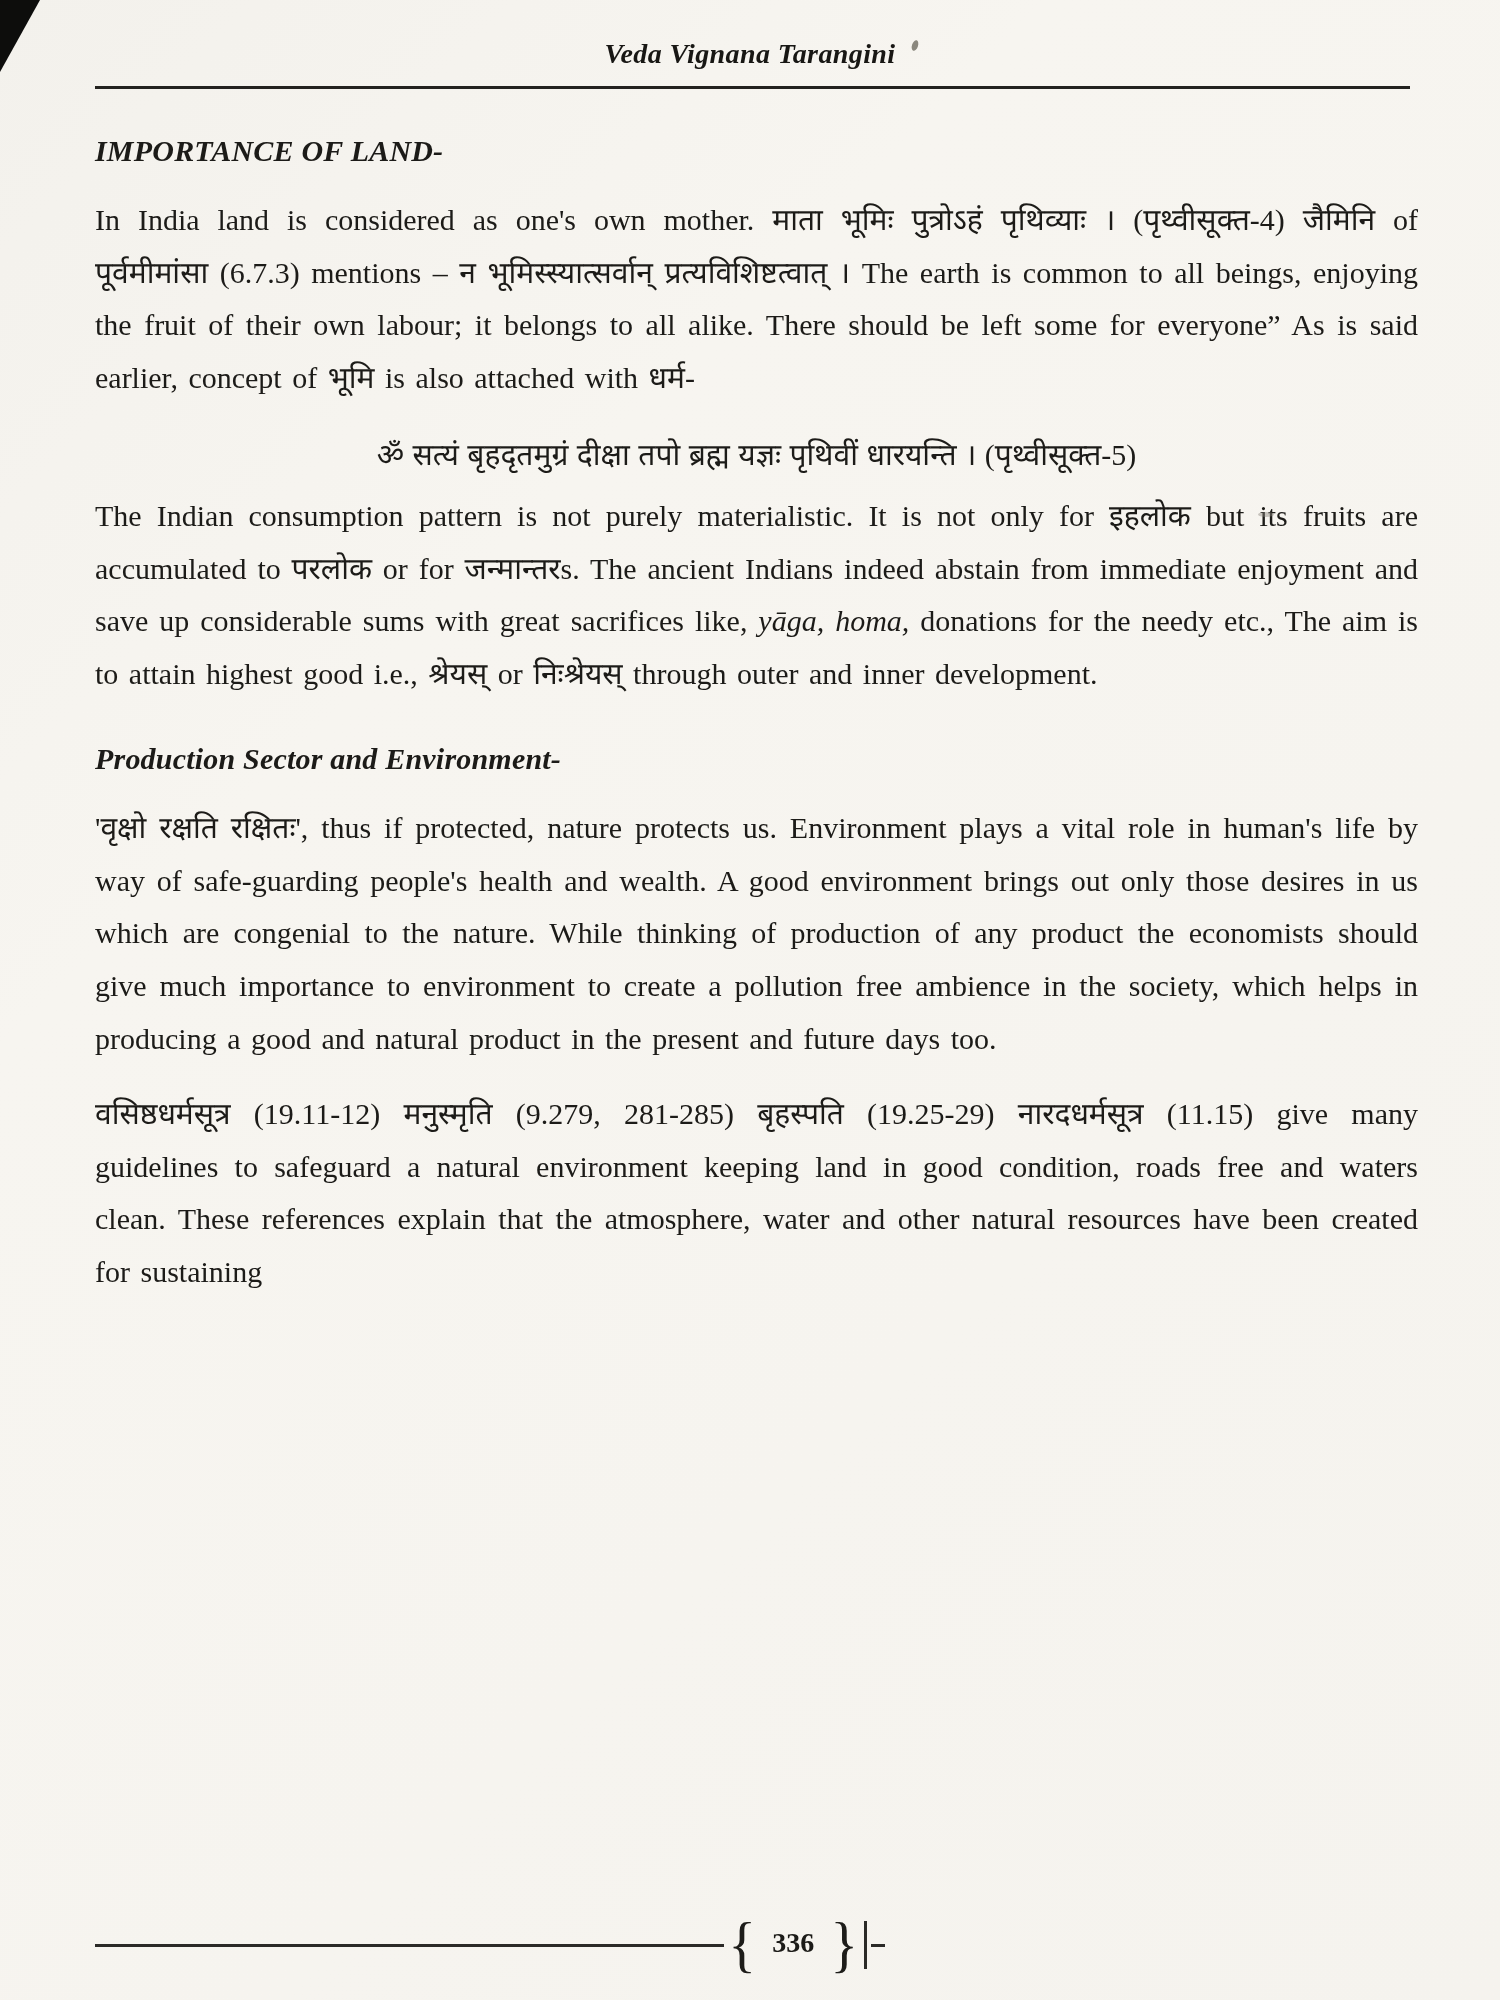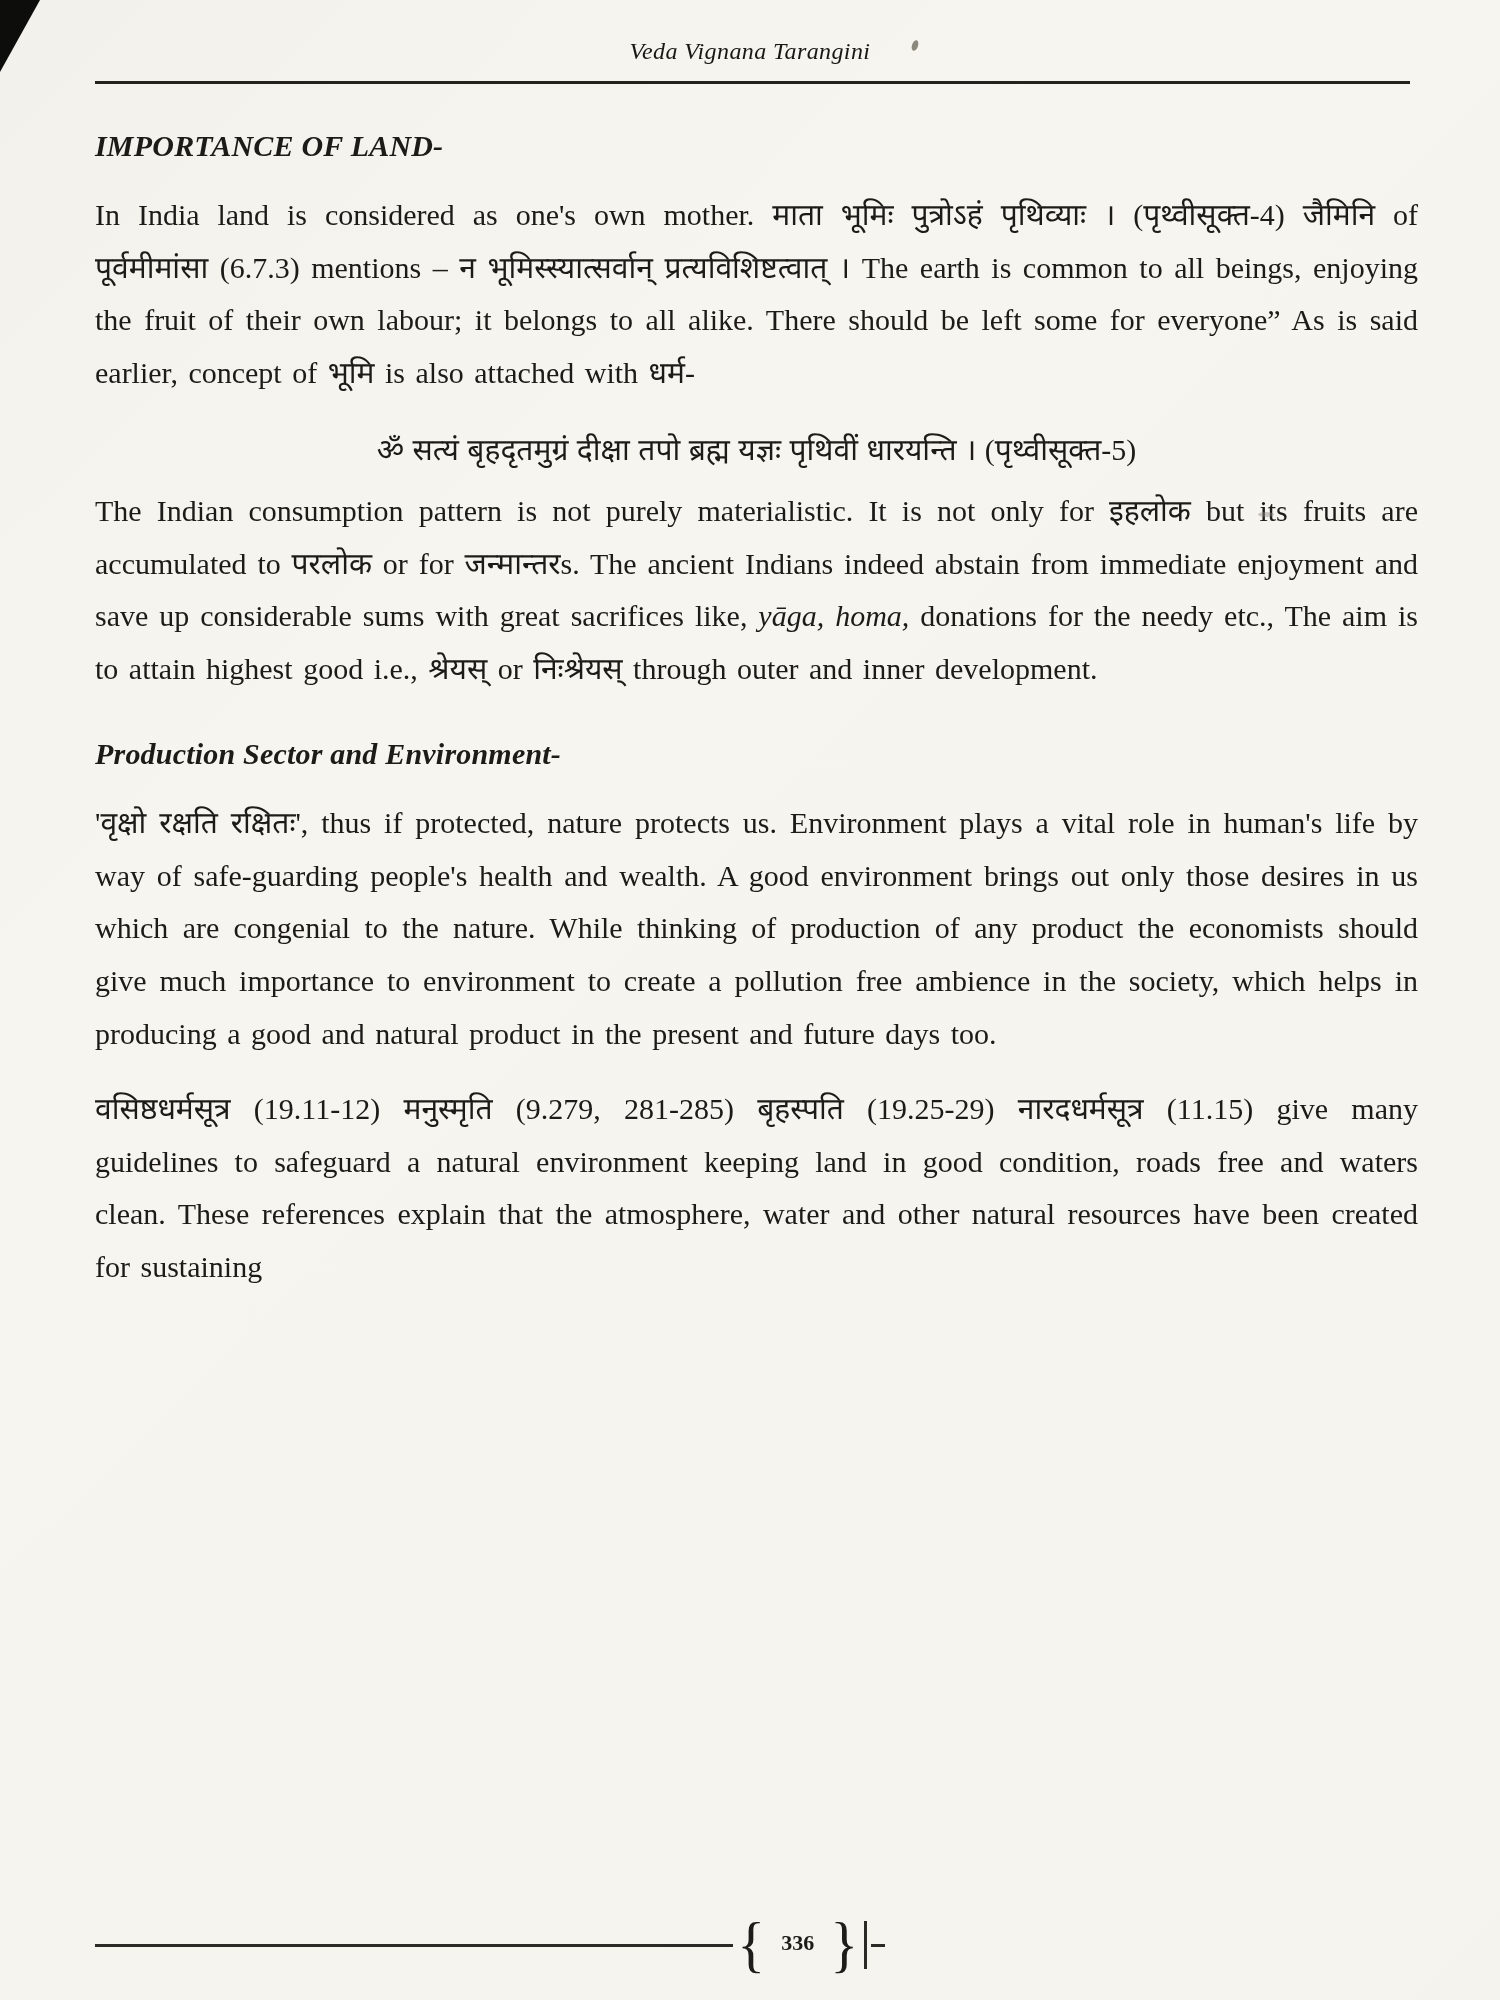--- a/index.html
+++ b/index.html
@@ -41,8 +41,8 @@
     padding-top: 38px;
     text-align: center;
     font-style: italic;
-    font-weight: 400;
-    font-size: 24px;
+    font-weight: 700;
+    font-size: 28px;
     letter-spacing: .4px;
     color: #181714;
   }

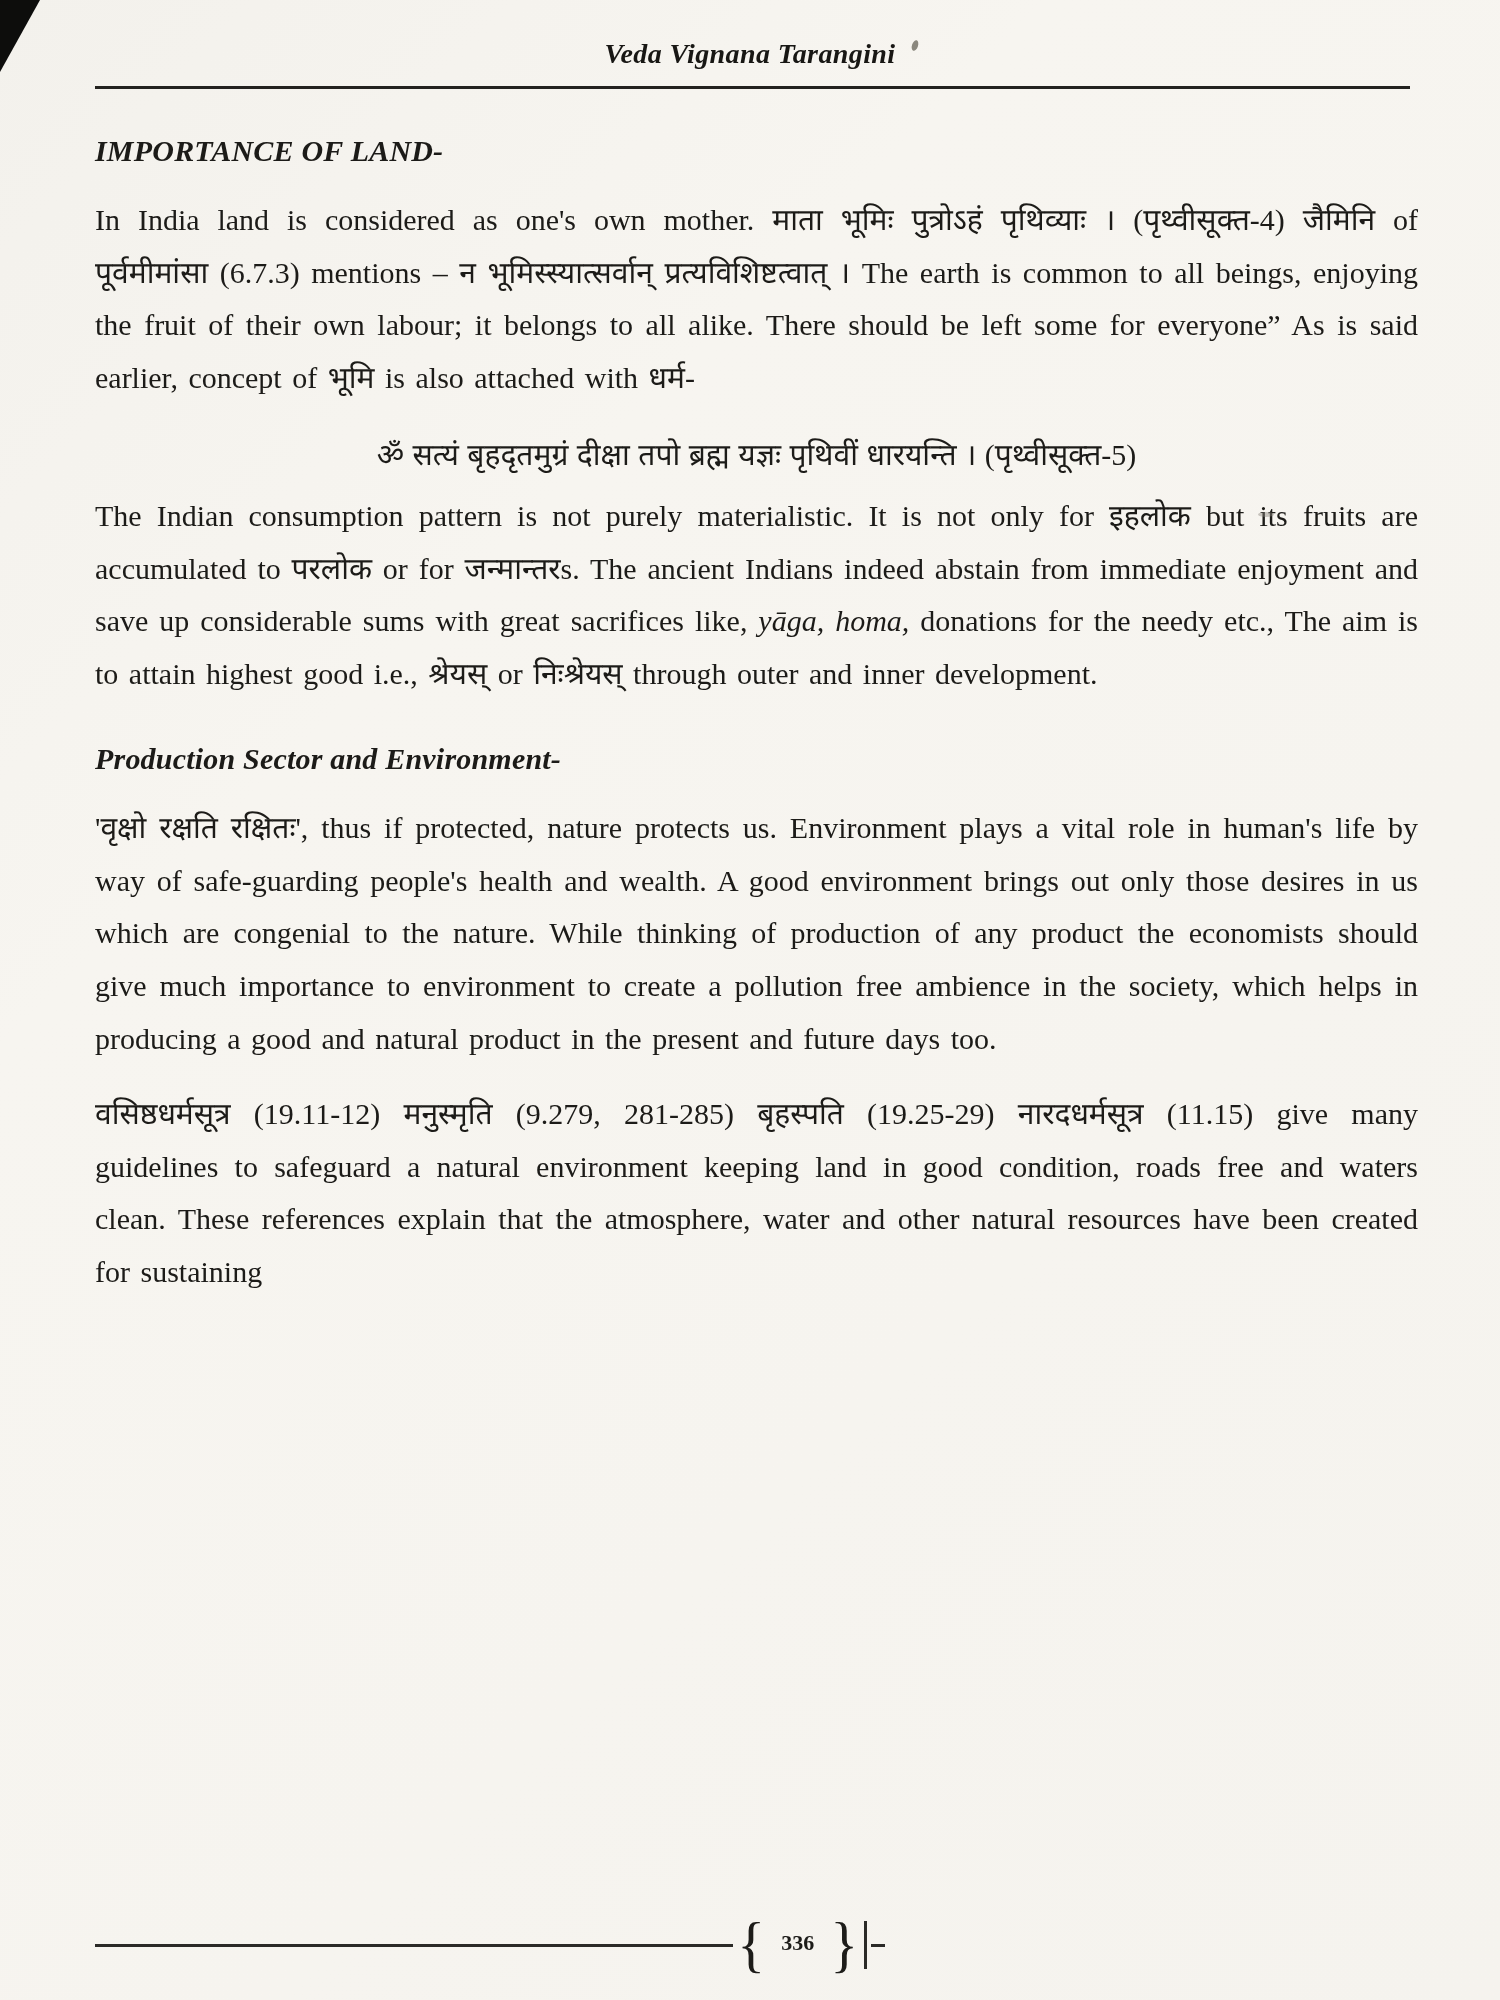--- a/index.html
+++ b/index.html
@@ -102,7 +102,7 @@
     color: #1d1c19;
   }
   .pagenum {
-    font-size: 22px;
+    font-size: 28px;
     font-weight: 700;
     padding: 0 12px 4px 12px;
   }

